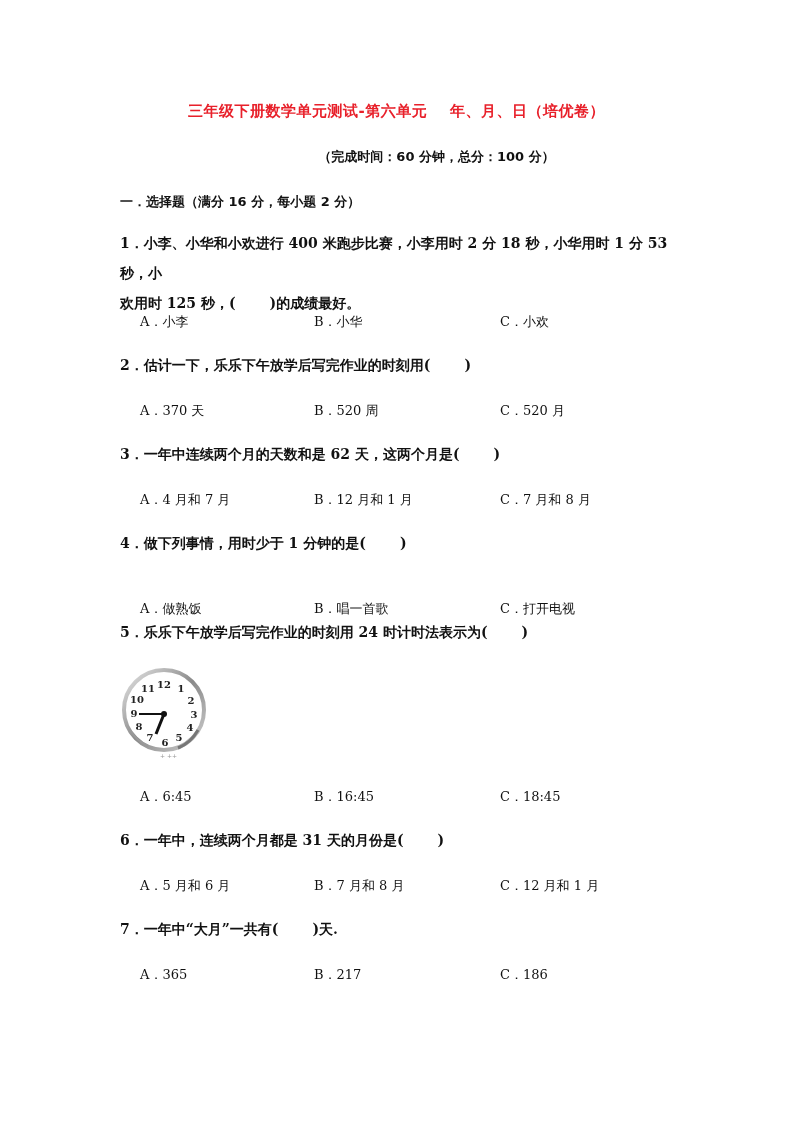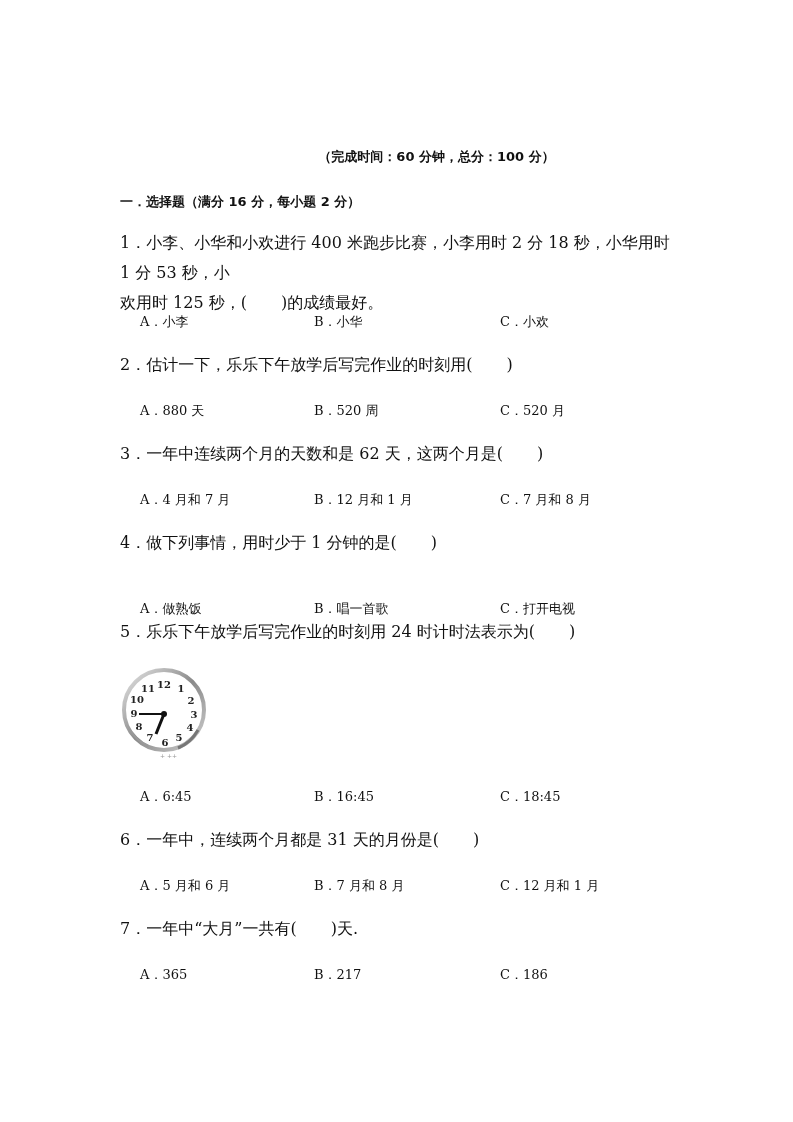--- a/index.html
+++ b/index.html
@@ -26,6 +26,7 @@
 
 <div class="page">
 
+  <div class="title">三年级下册数学单元测试-第六单元    年、月、日（培优卷）</div>
   <div class="subtitle">（完成时间：60 分钟，总分：100 分）</div>
 
   <div class="section">一．选择题（满分 16 分，每小题 2 分）</div>

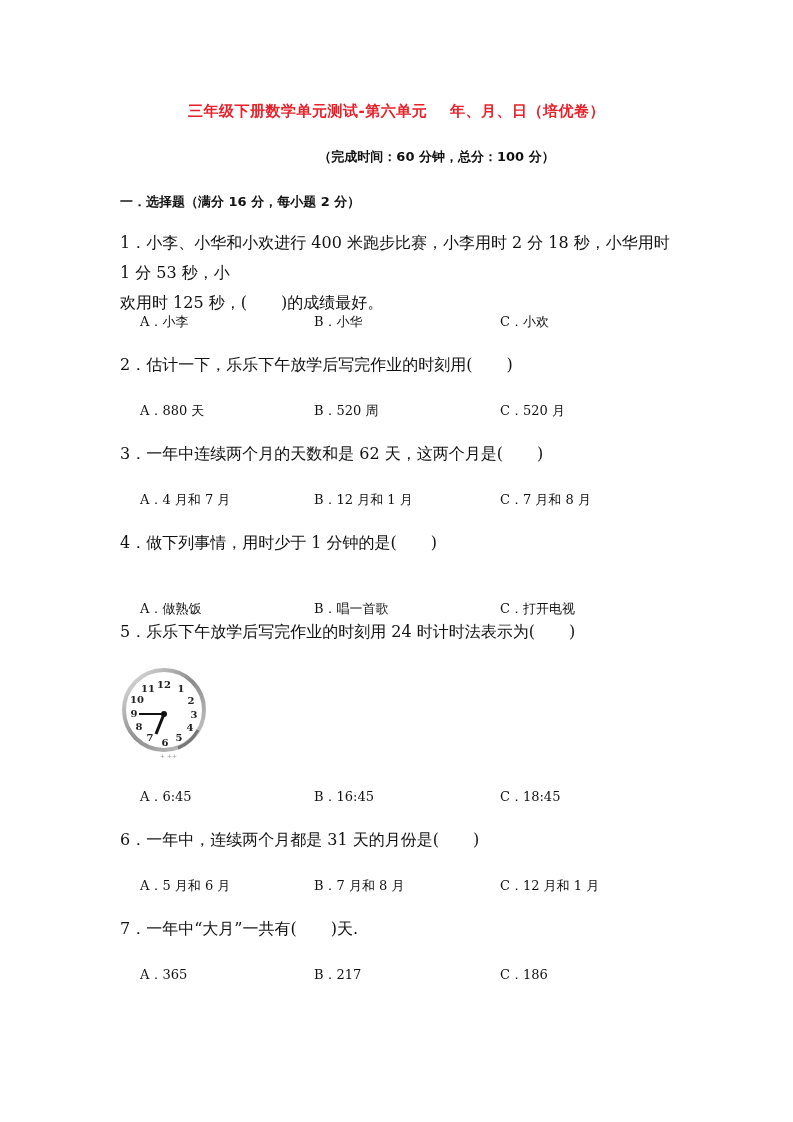--- a/index.html
+++ b/index.html
@@ -14,7 +14,7 @@
                 font-size: 13px; color: #111; margin-left: 40px; }
     .section { position: absolute; left: 120px; top: 193px; font-weight: bold; font-size: 13px;
                font-family: "DejaVu Sans", "Liberation Sans", sans-serif; }
-    .q { position: absolute; left: 120px; font-size: 16px; line-height: 30px; width: 560px; }
+    .q { position: absolute; left: 120px; font-size: 14px; line-height: 30px; width: 560px; font-weight: bold; }
     .opts { position: absolute; left: 140px; font-size: 13px; width: 520px; height: 20px; }
     .opt { position: absolute; top: 0; white-space: nowrap; }
     .opt.a { left: 0; } .opt.b { left: 174px; } .opt.c { left: 360px; }

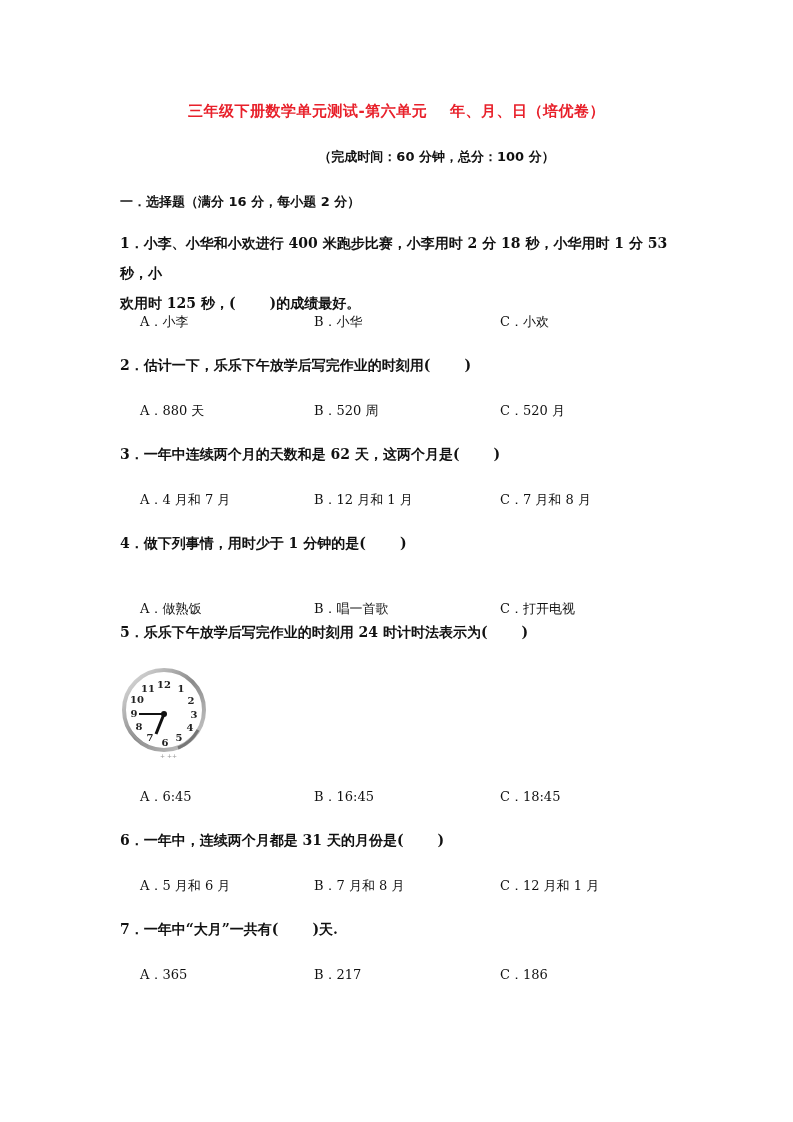--- a/index.html
+++ b/index.html
@@ -49,7 +49,7 @@
     <span>2．</span><span>估计一下，乐乐下午放学后写完作业的时刻用(</span><span class="blank"></span><span>)</span>
   </div>
   <div class="opts" style="top:402px;">
-    <span class="opt a">A．880 天</span>
+    <span class="opt a">A．370 天</span>
     <span class="opt b">B．520 周</span>
     <span class="opt c">C．520 月</span>
   </div>

